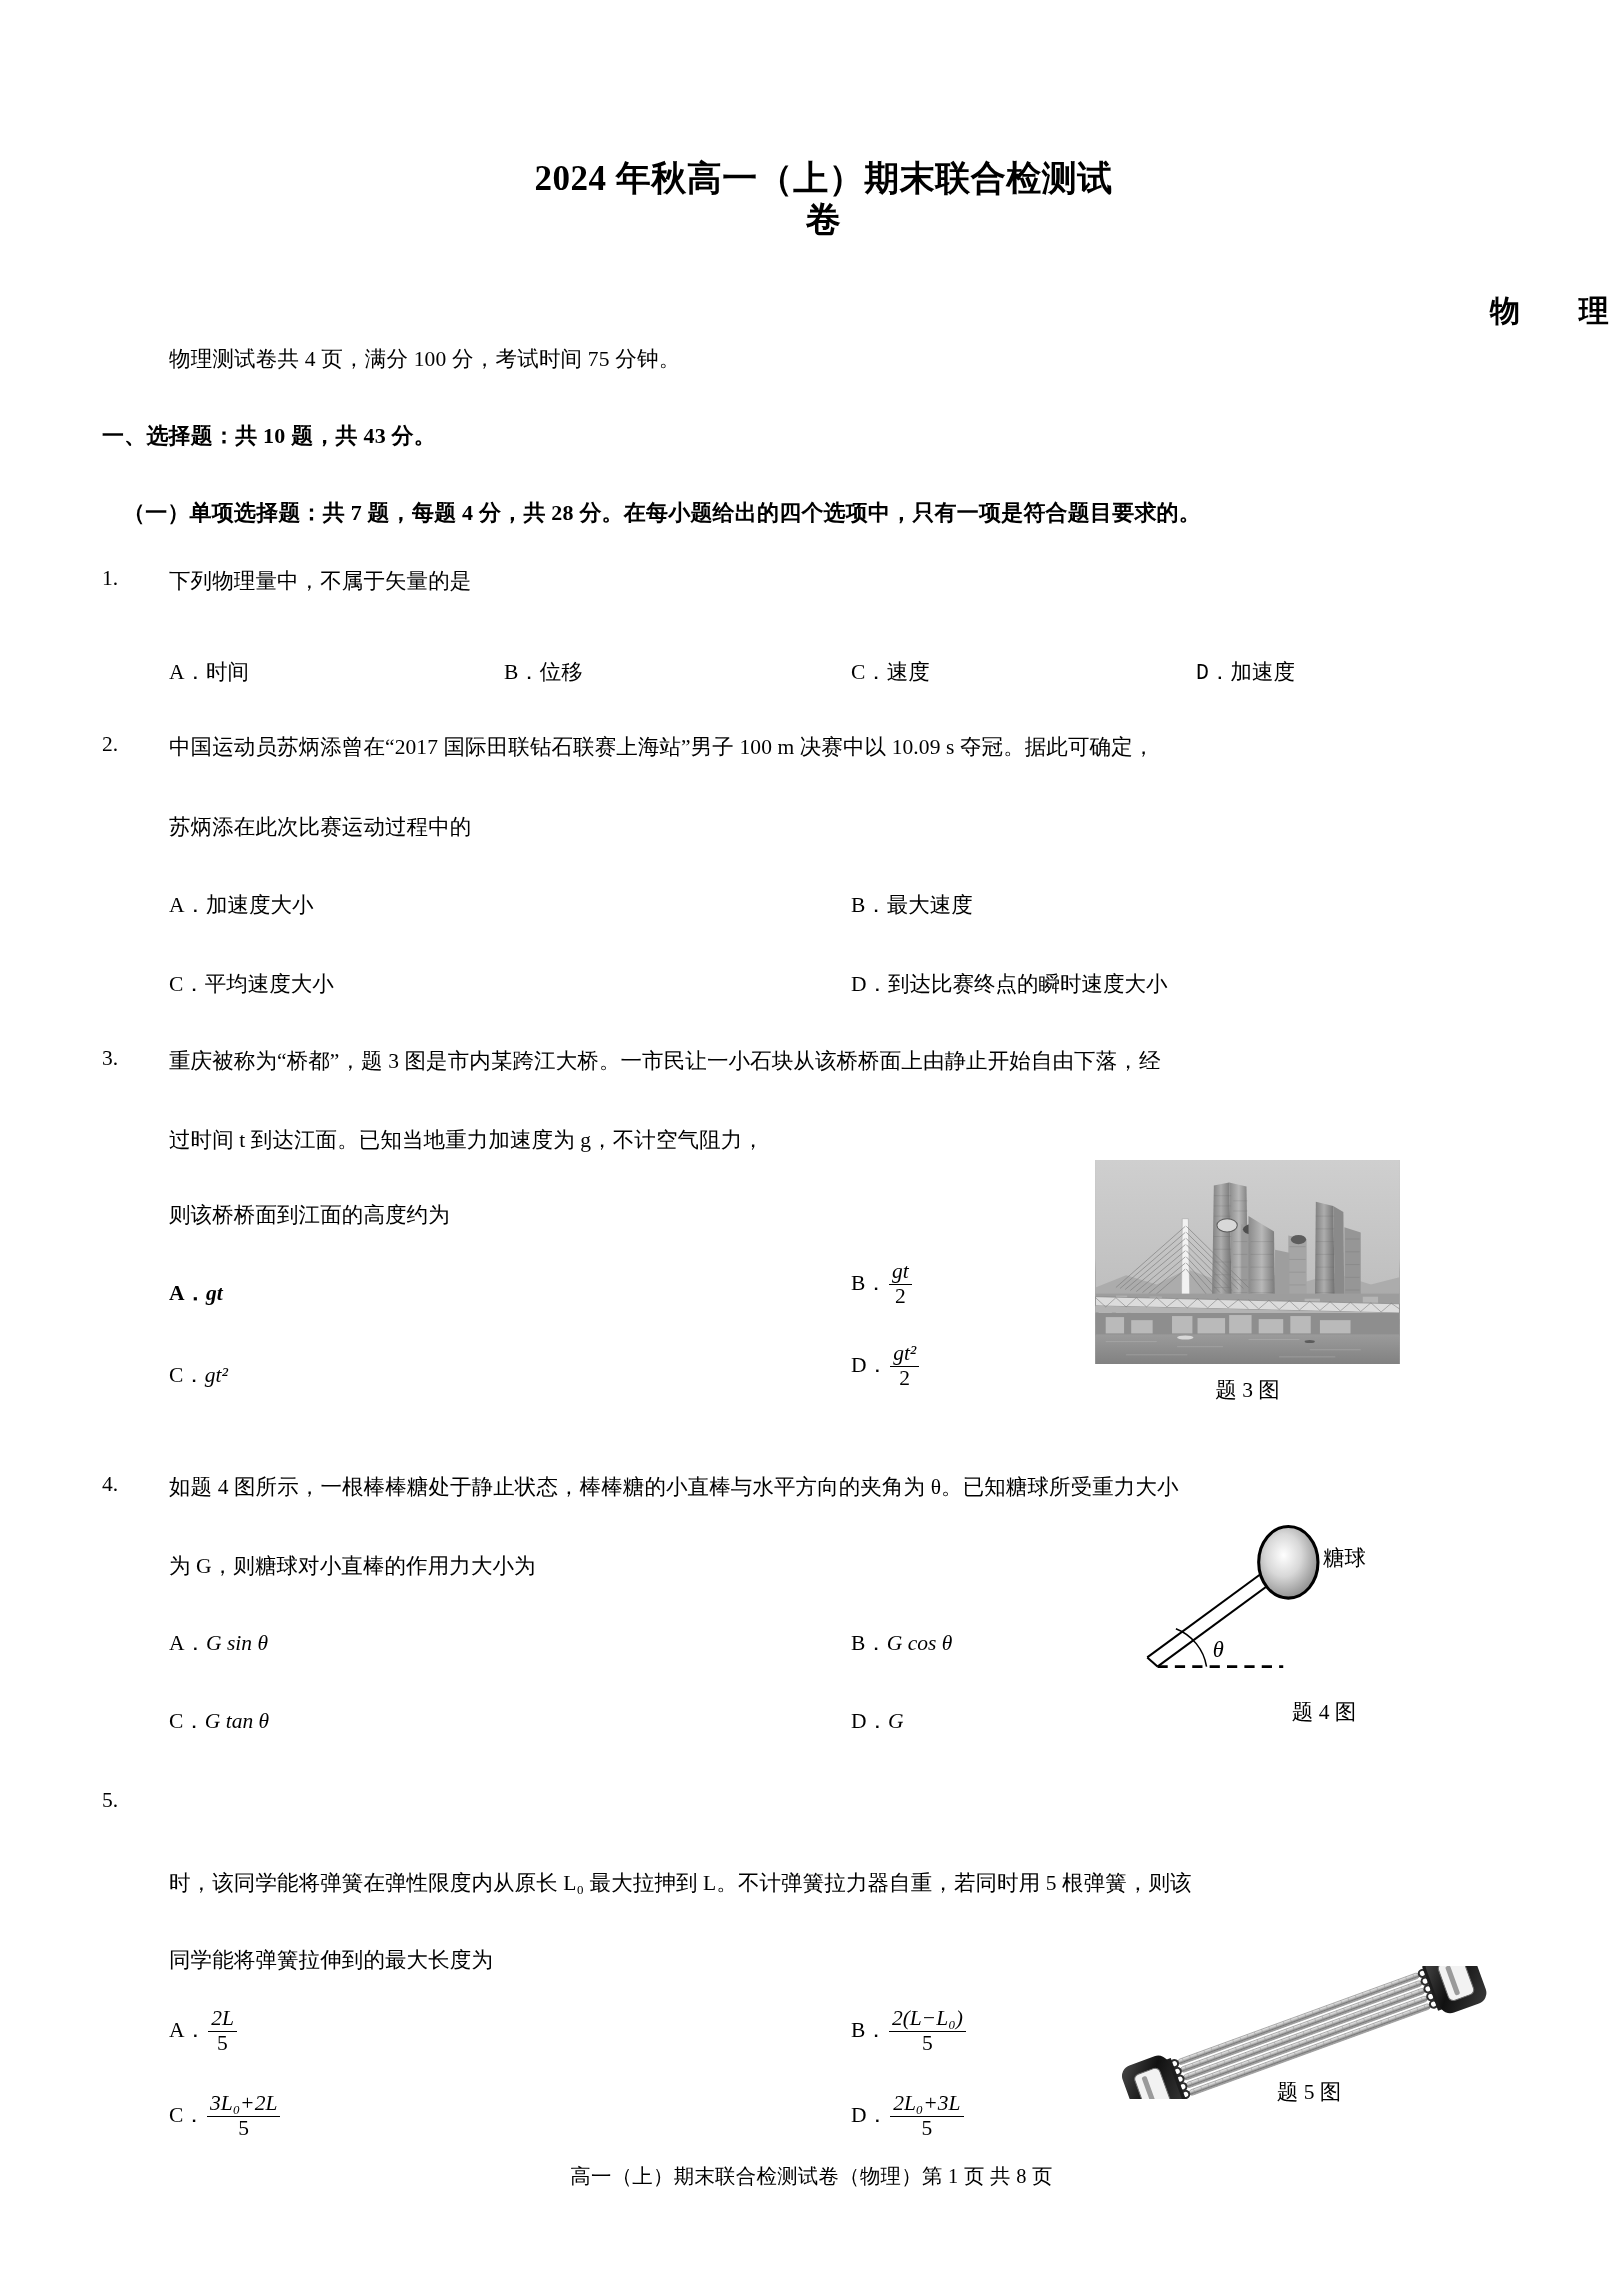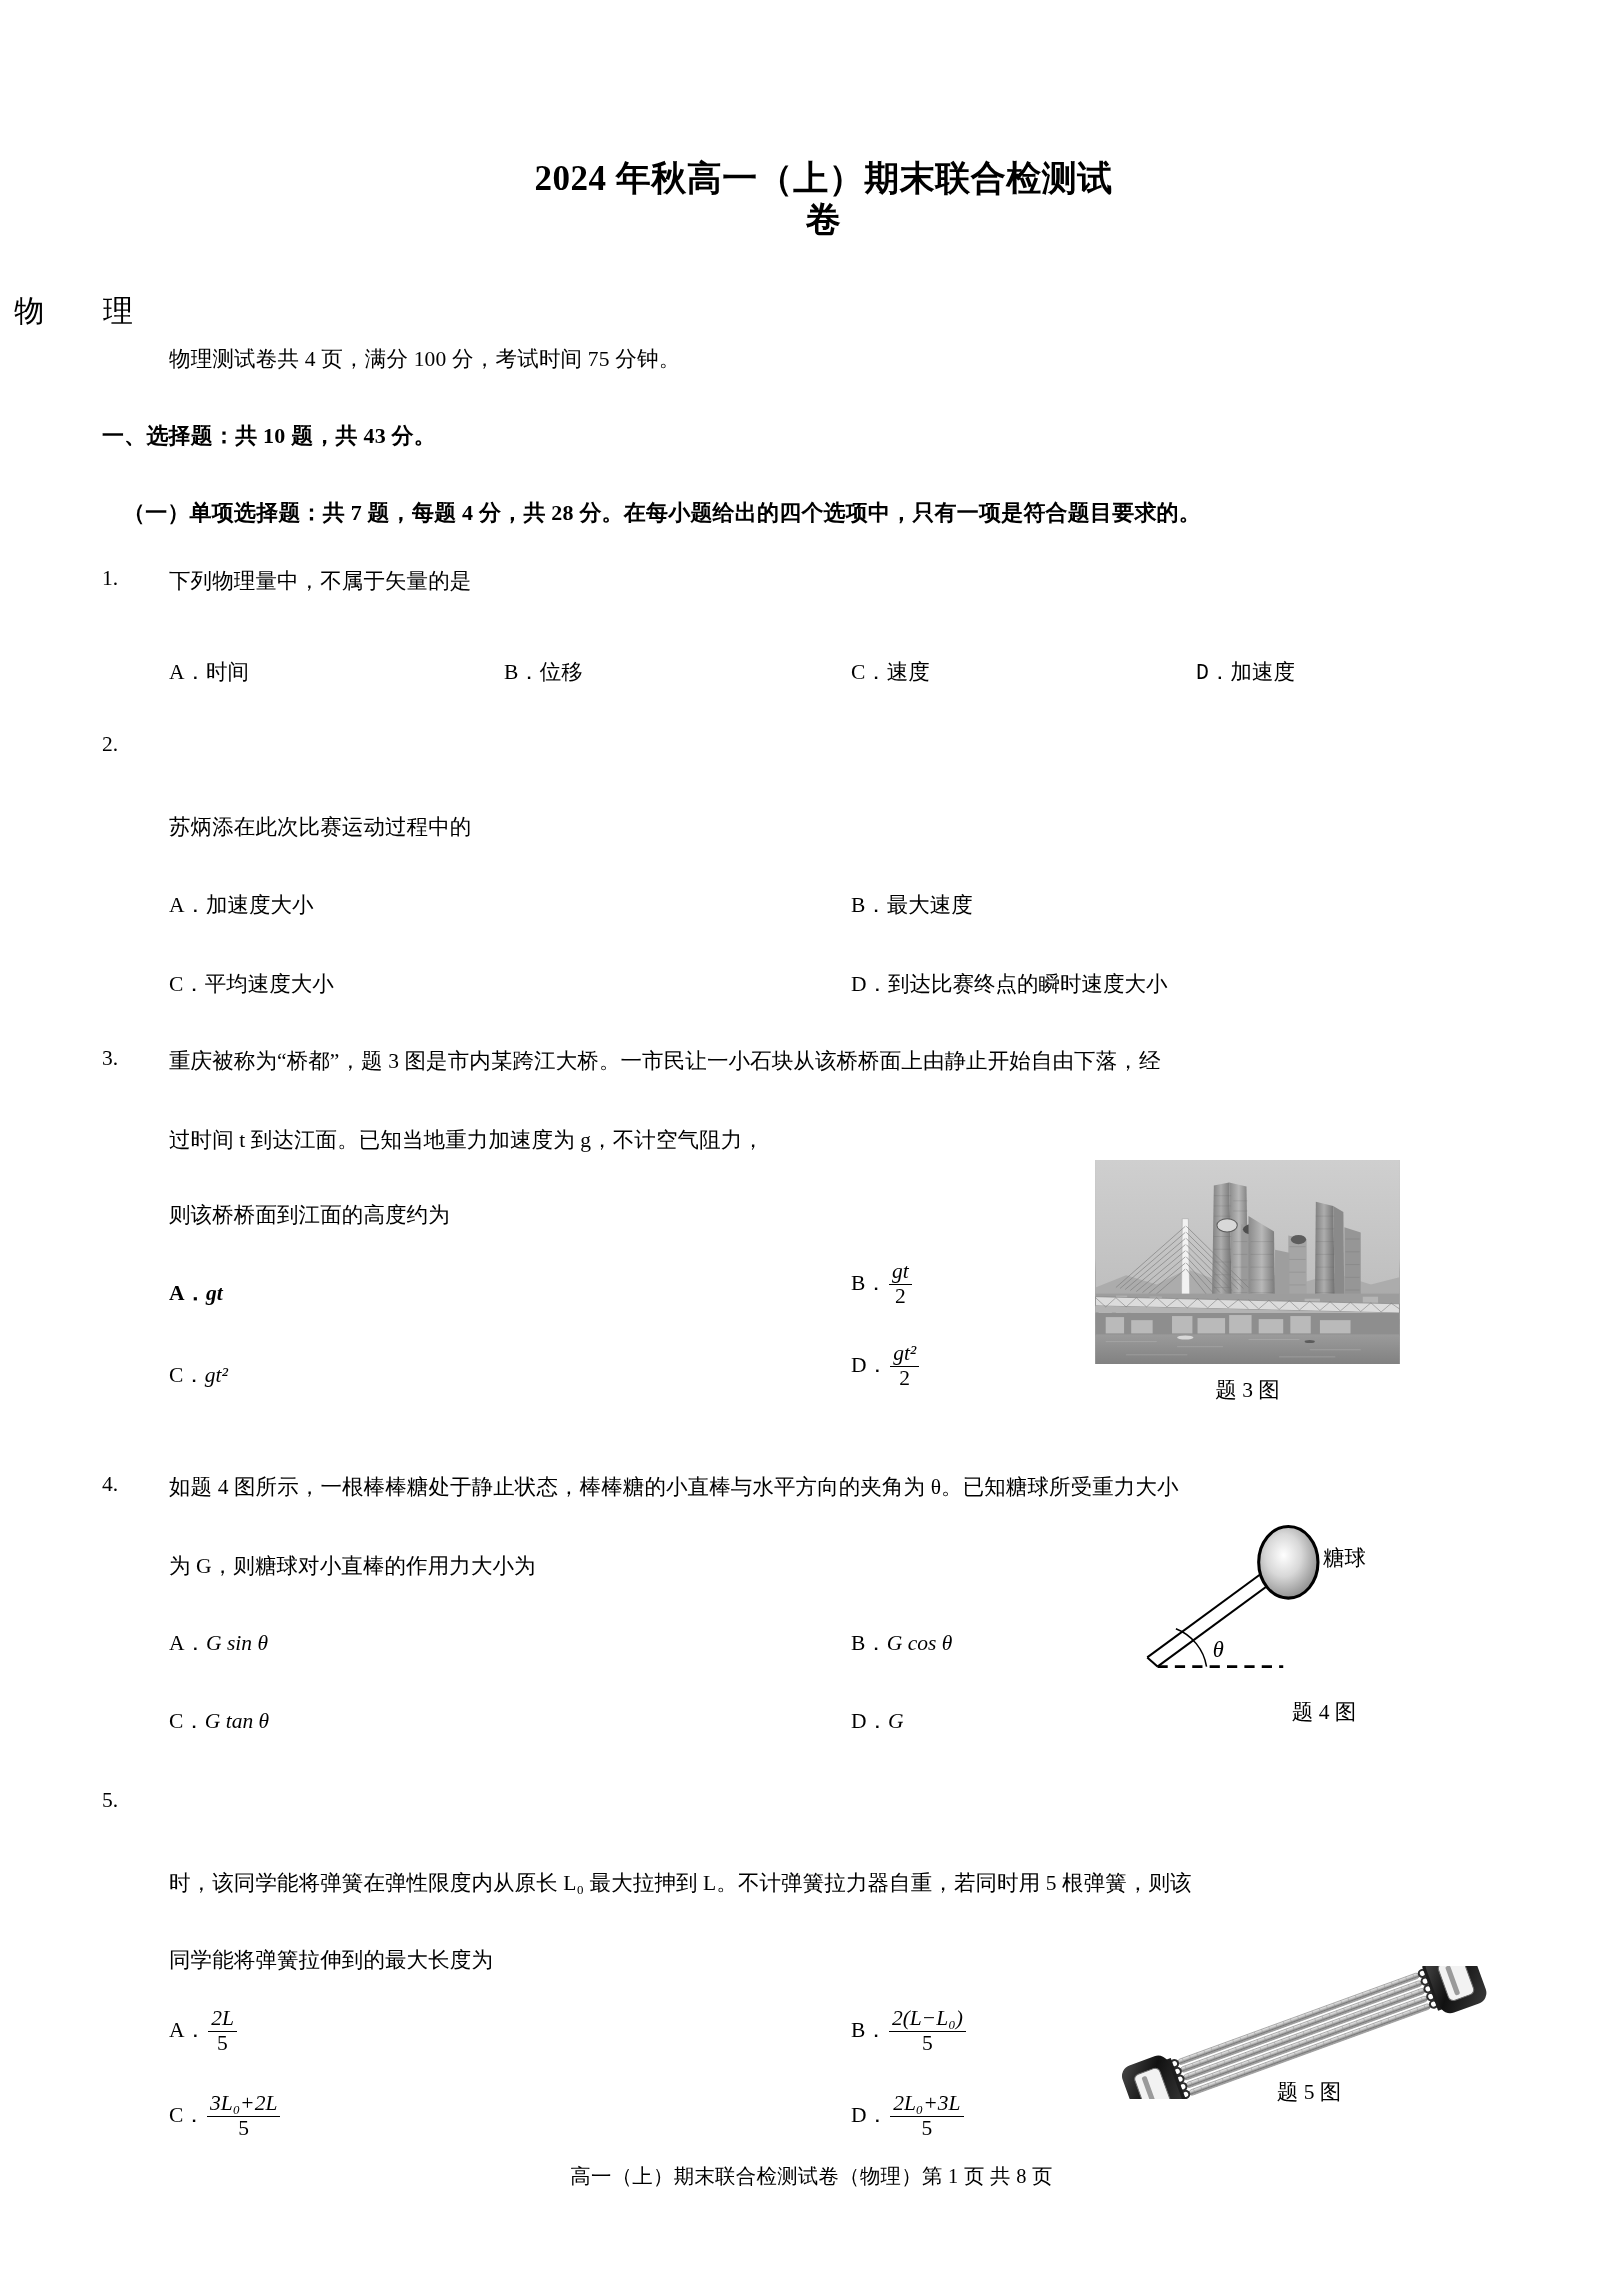--- a/index.html
+++ b/index.html
@@ -42,9 +42,9 @@
     position: absolute;
     left: 0; right: 0;
     top: 291px;
-    text-align: left;
+    text-align: right;
     font-size: 30px;
-    font-weight: normal;
+    font-weight: bold;
     letter-spacing: 14.3px;
     text-indent: 14.3px;
   }

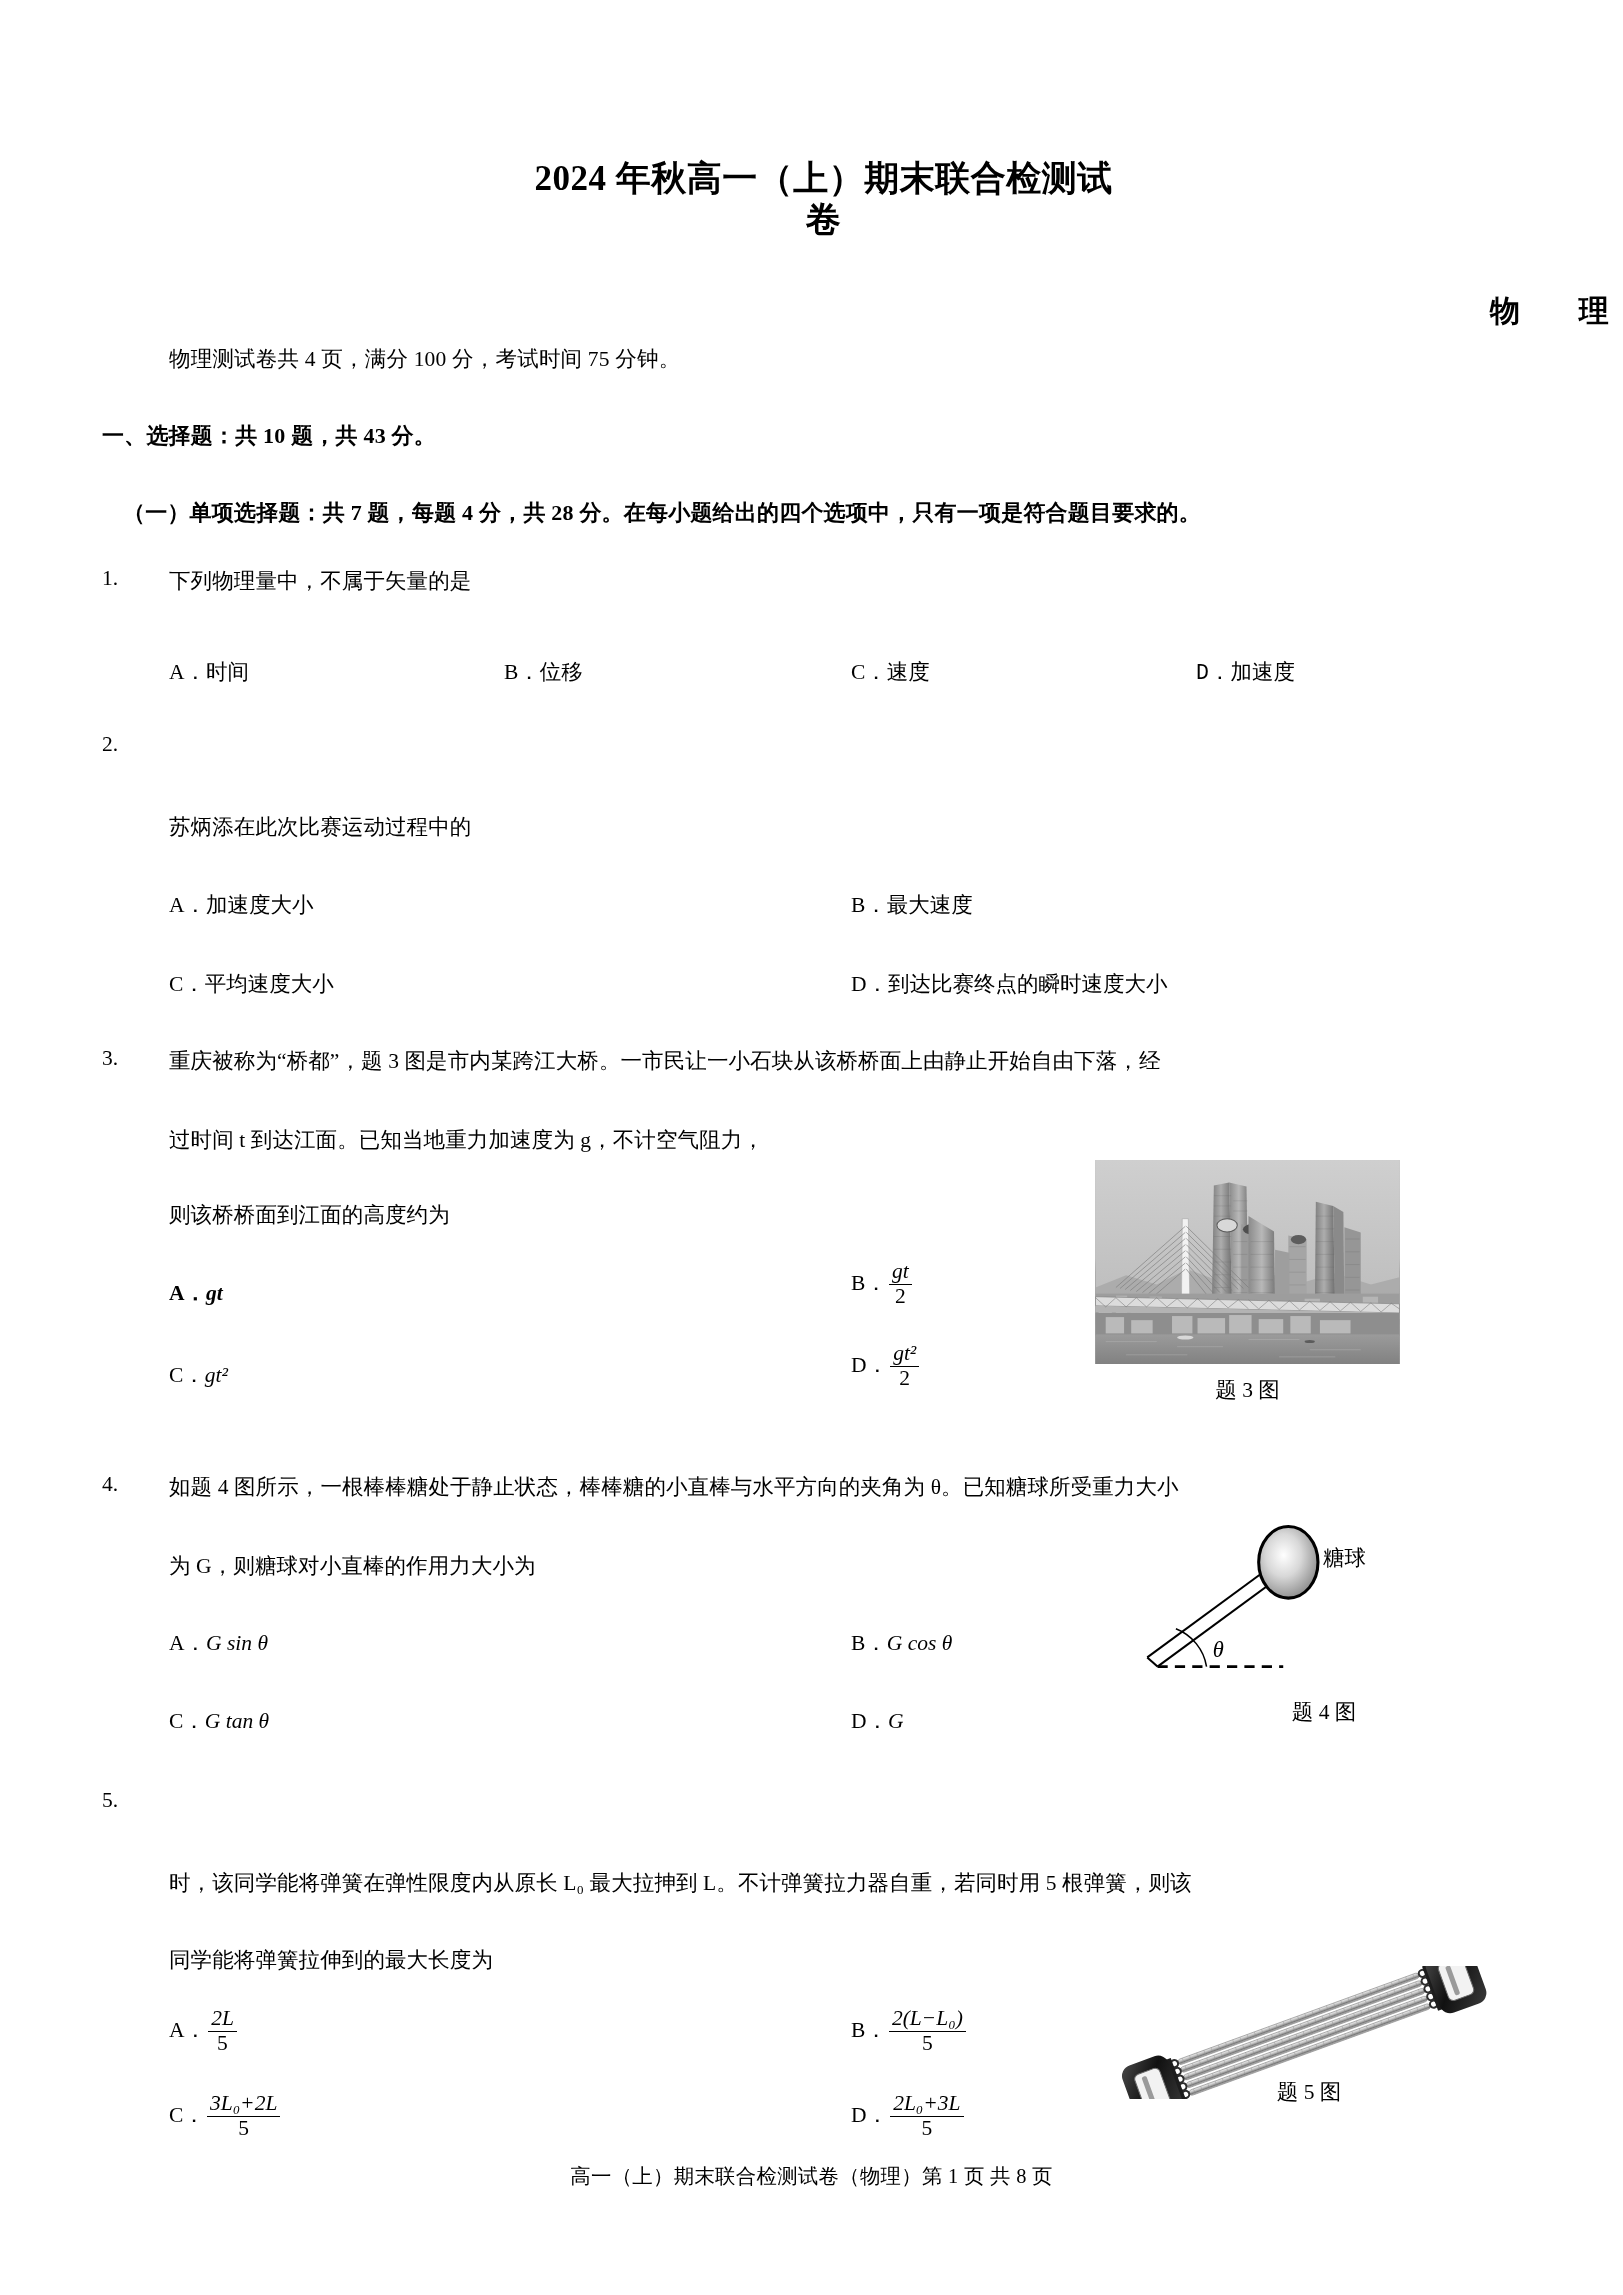--- a/index.html
+++ b/index.html
@@ -169,6 +169,7 @@
   </div>
 
   <div class="qline" style="left:102px; top:732px;">2.</div>
+  <div class="qline" style="left:169px; top:732px;">中国运动员苏炳添曾在“2017 国际田联钻石联赛上海站”男子 100 m 决赛中以 10.09 s 夺冠。据此可确定，</div>
   <div class="qline" style="left:169px; top:812px;">苏炳添在此次比赛运动过程中的</div>
 
   <div class="opt" style="left:169px; top:890px;">

